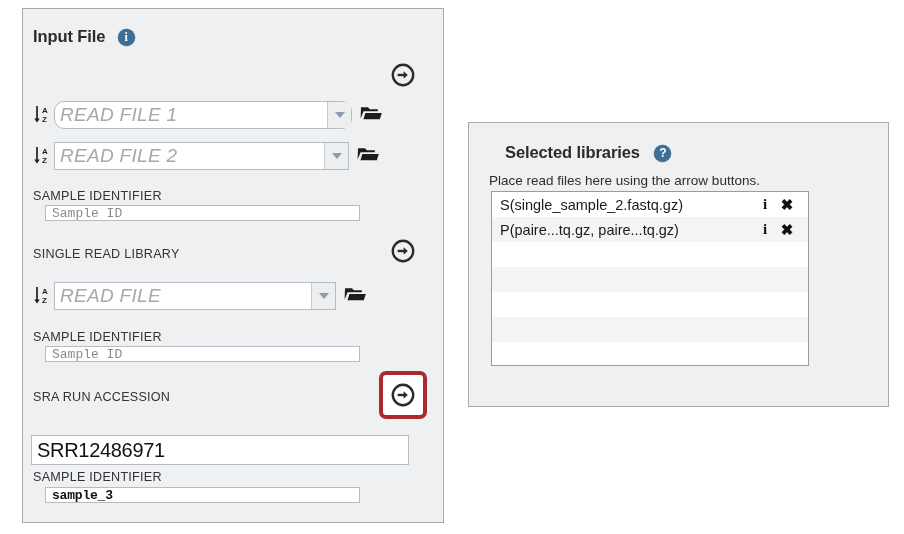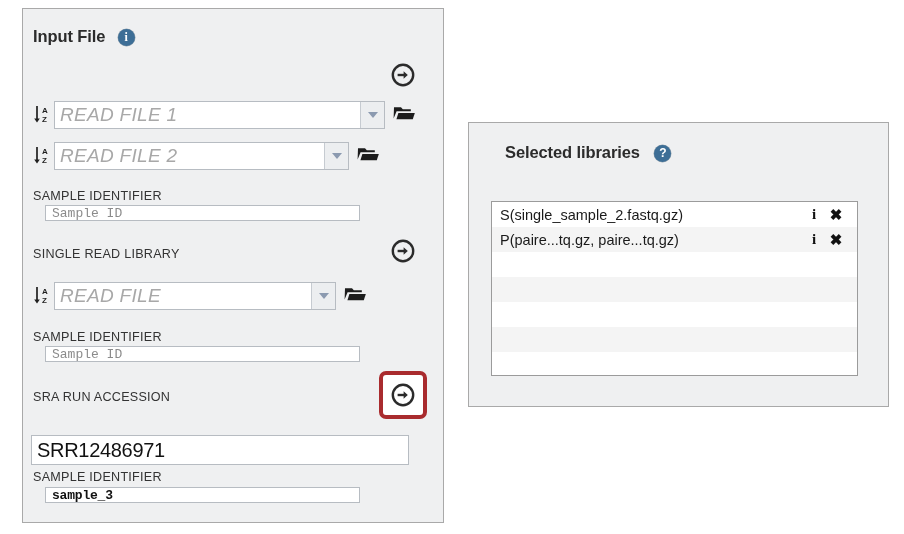--- a/index.html
+++ b/index.html
@@ -211,7 +211,7 @@
         <text x="9" y="18.4" font-family="Liberation Sans, sans-serif" font-size="8" font-weight="bold" fill="#1f1f1f">Z</text>
       </svg>
     </span>
-    <span class="combo" style="width:331px;">
+    <span class="combo" style="width:298px;border-radius:10px;">
       <span class="combo-text">READ FILE 1</span>
       <span class="combo-btn">
         <span class="caret"></span>

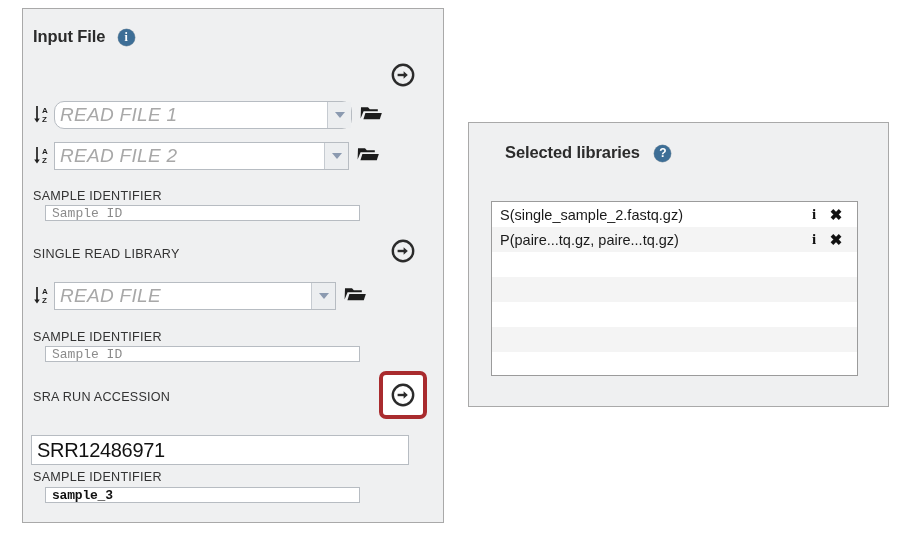--- a/index.html
+++ b/index.html
@@ -311,6 +311,7 @@
     <span class="circ-icon q" style="margin-left:10px;">?</span>
   </div>
 
+  <div class="lib-help-text" style="position:absolute; left:20px; top:50px;">Place read files here using the arrow buttons.</div>
 
   <div class="lib-list" style="left:22px; top:78px; width:367px; height:175px;">
 

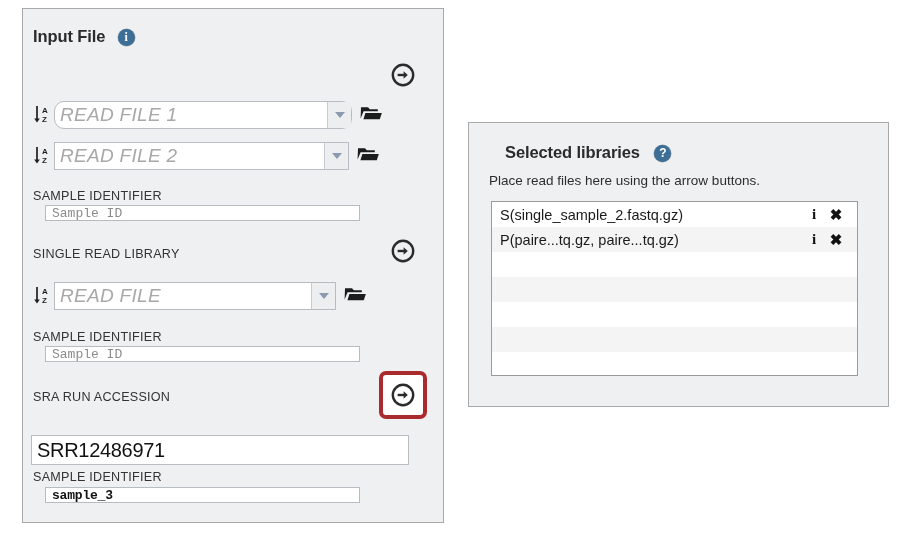--- a/index.html
+++ b/index.html
@@ -313,7 +313,7 @@
 
   <div class="lib-help-text" style="position:absolute; left:20px; top:50px;">Place read files here using the arrow buttons.</div>
 
-  <div class="lib-list" style="left:22px; top:78px; width:367px; height:175px;">
+  <div class="lib-list" style="left:22px; top:68px; width:318px; height:175px;">
 
     <div class="lib-row odd">
       <span class="lib-name">S(single_sample_2.fastq.gz)</span>

